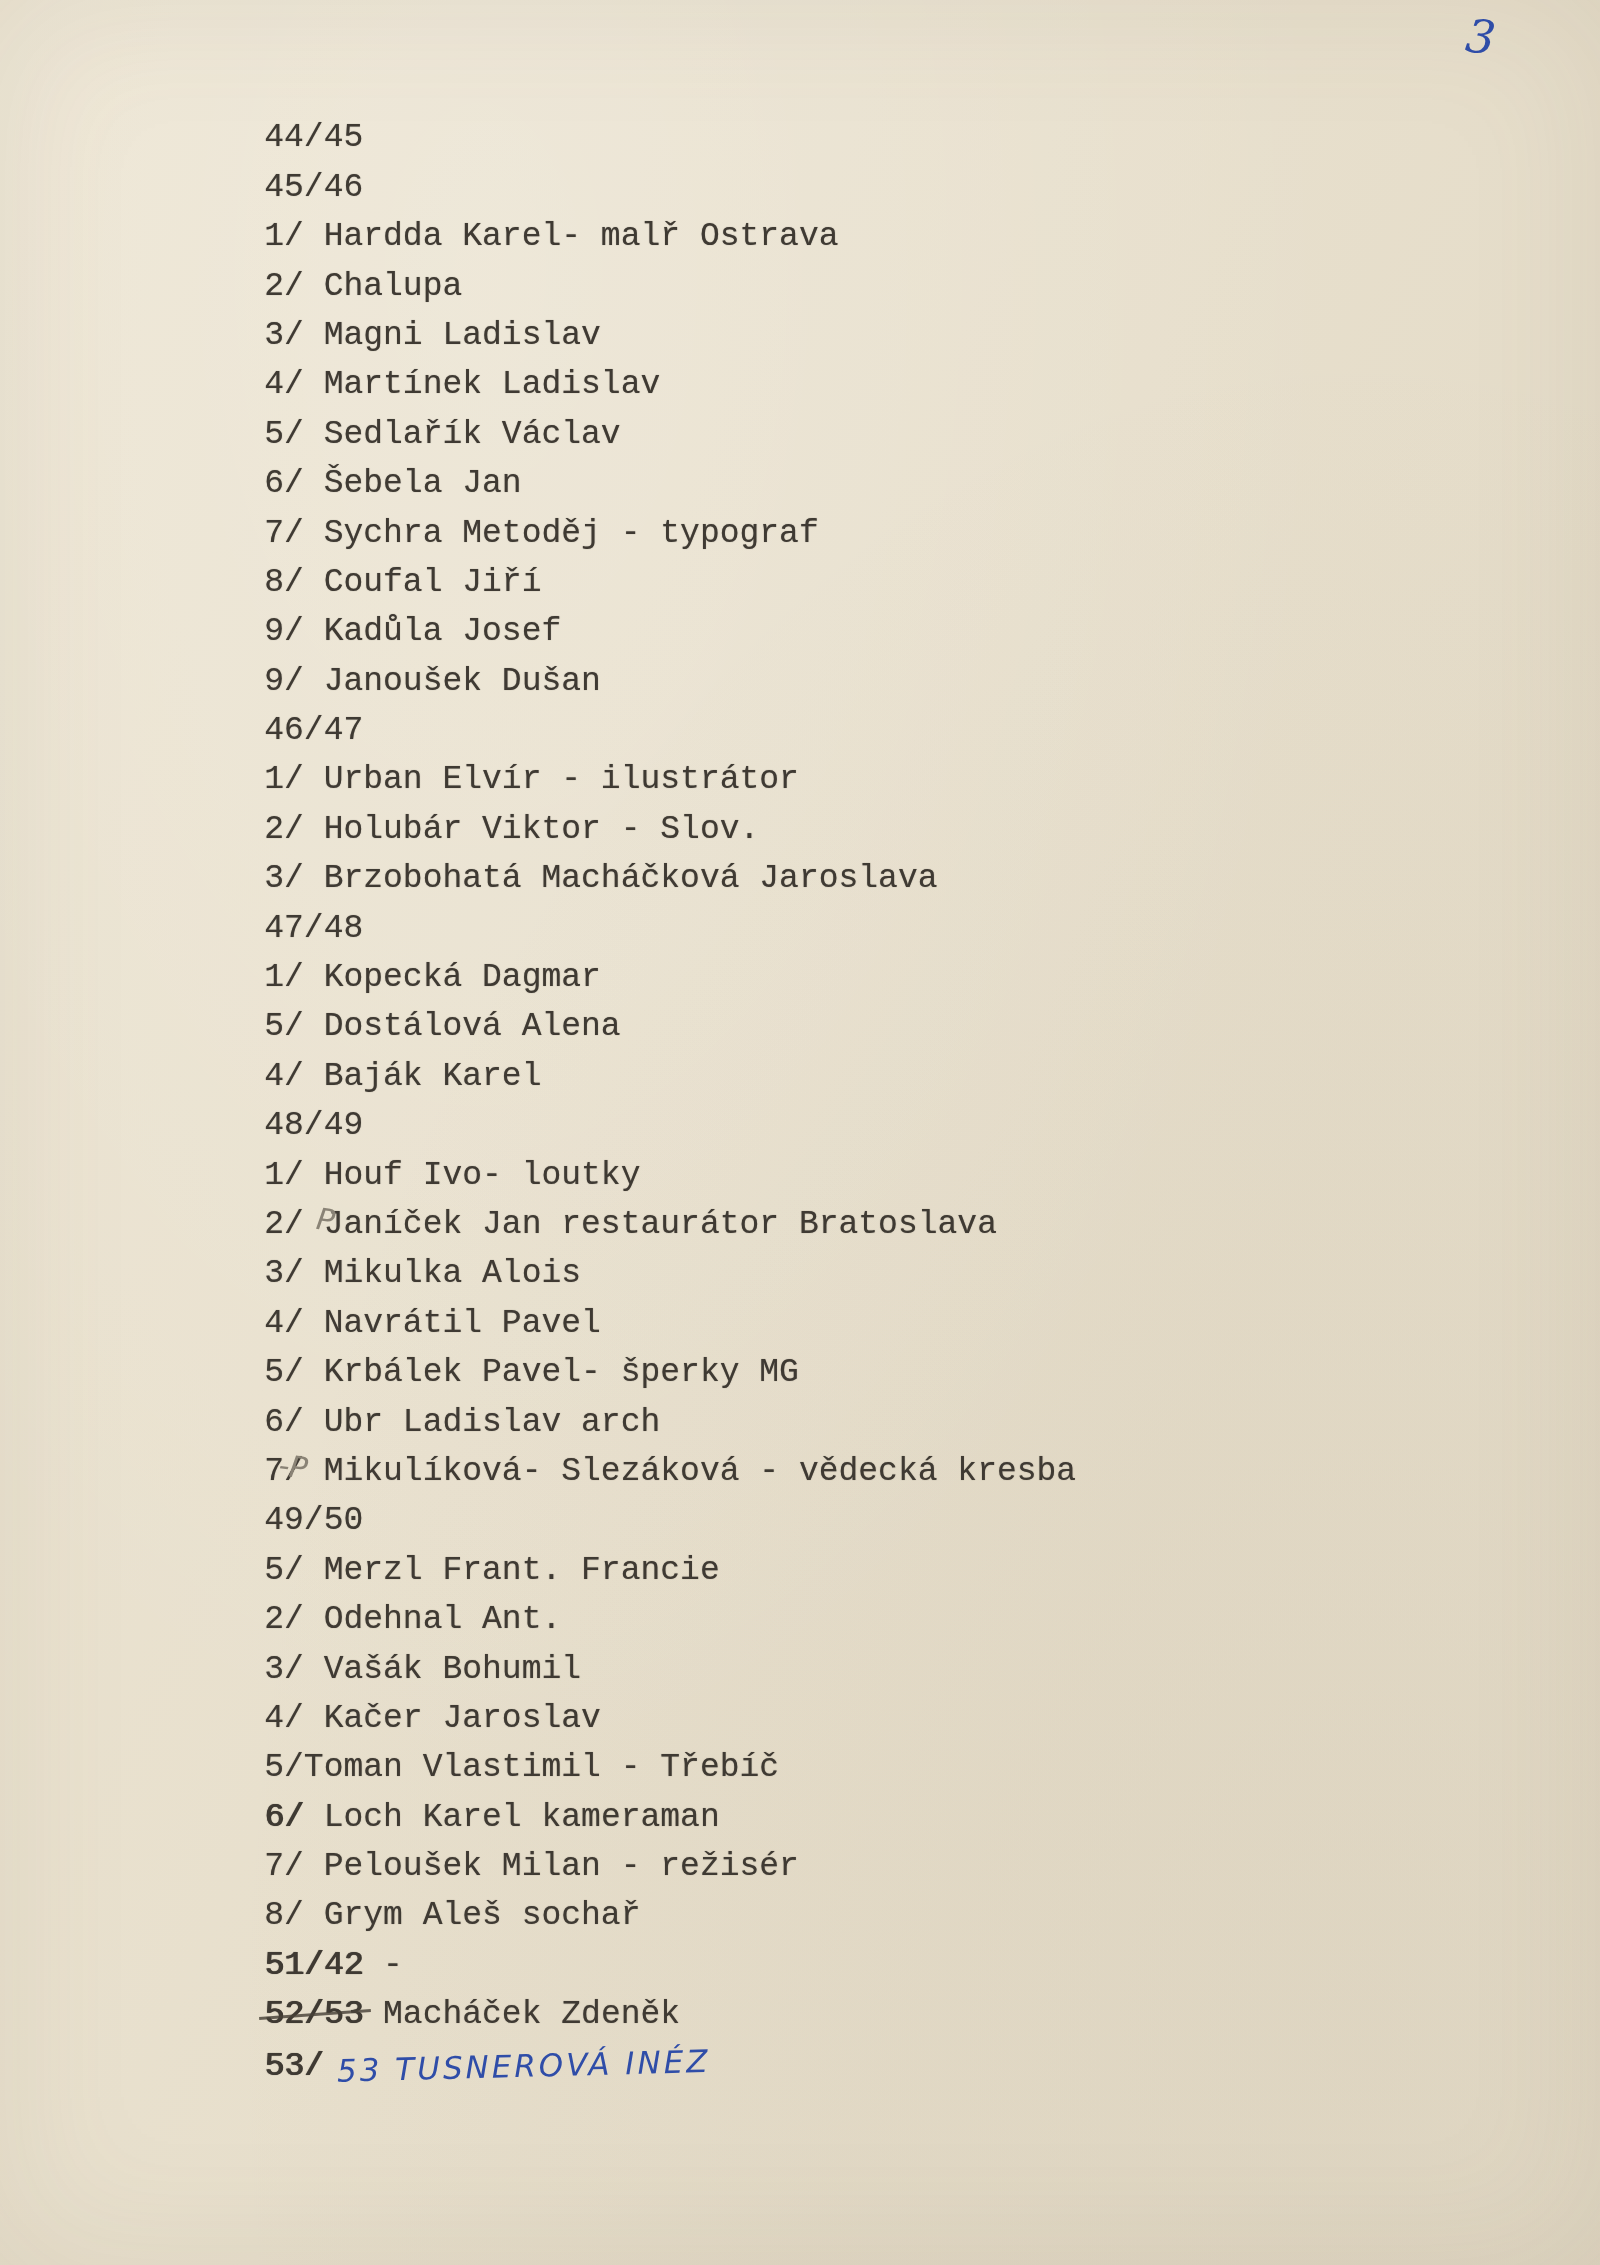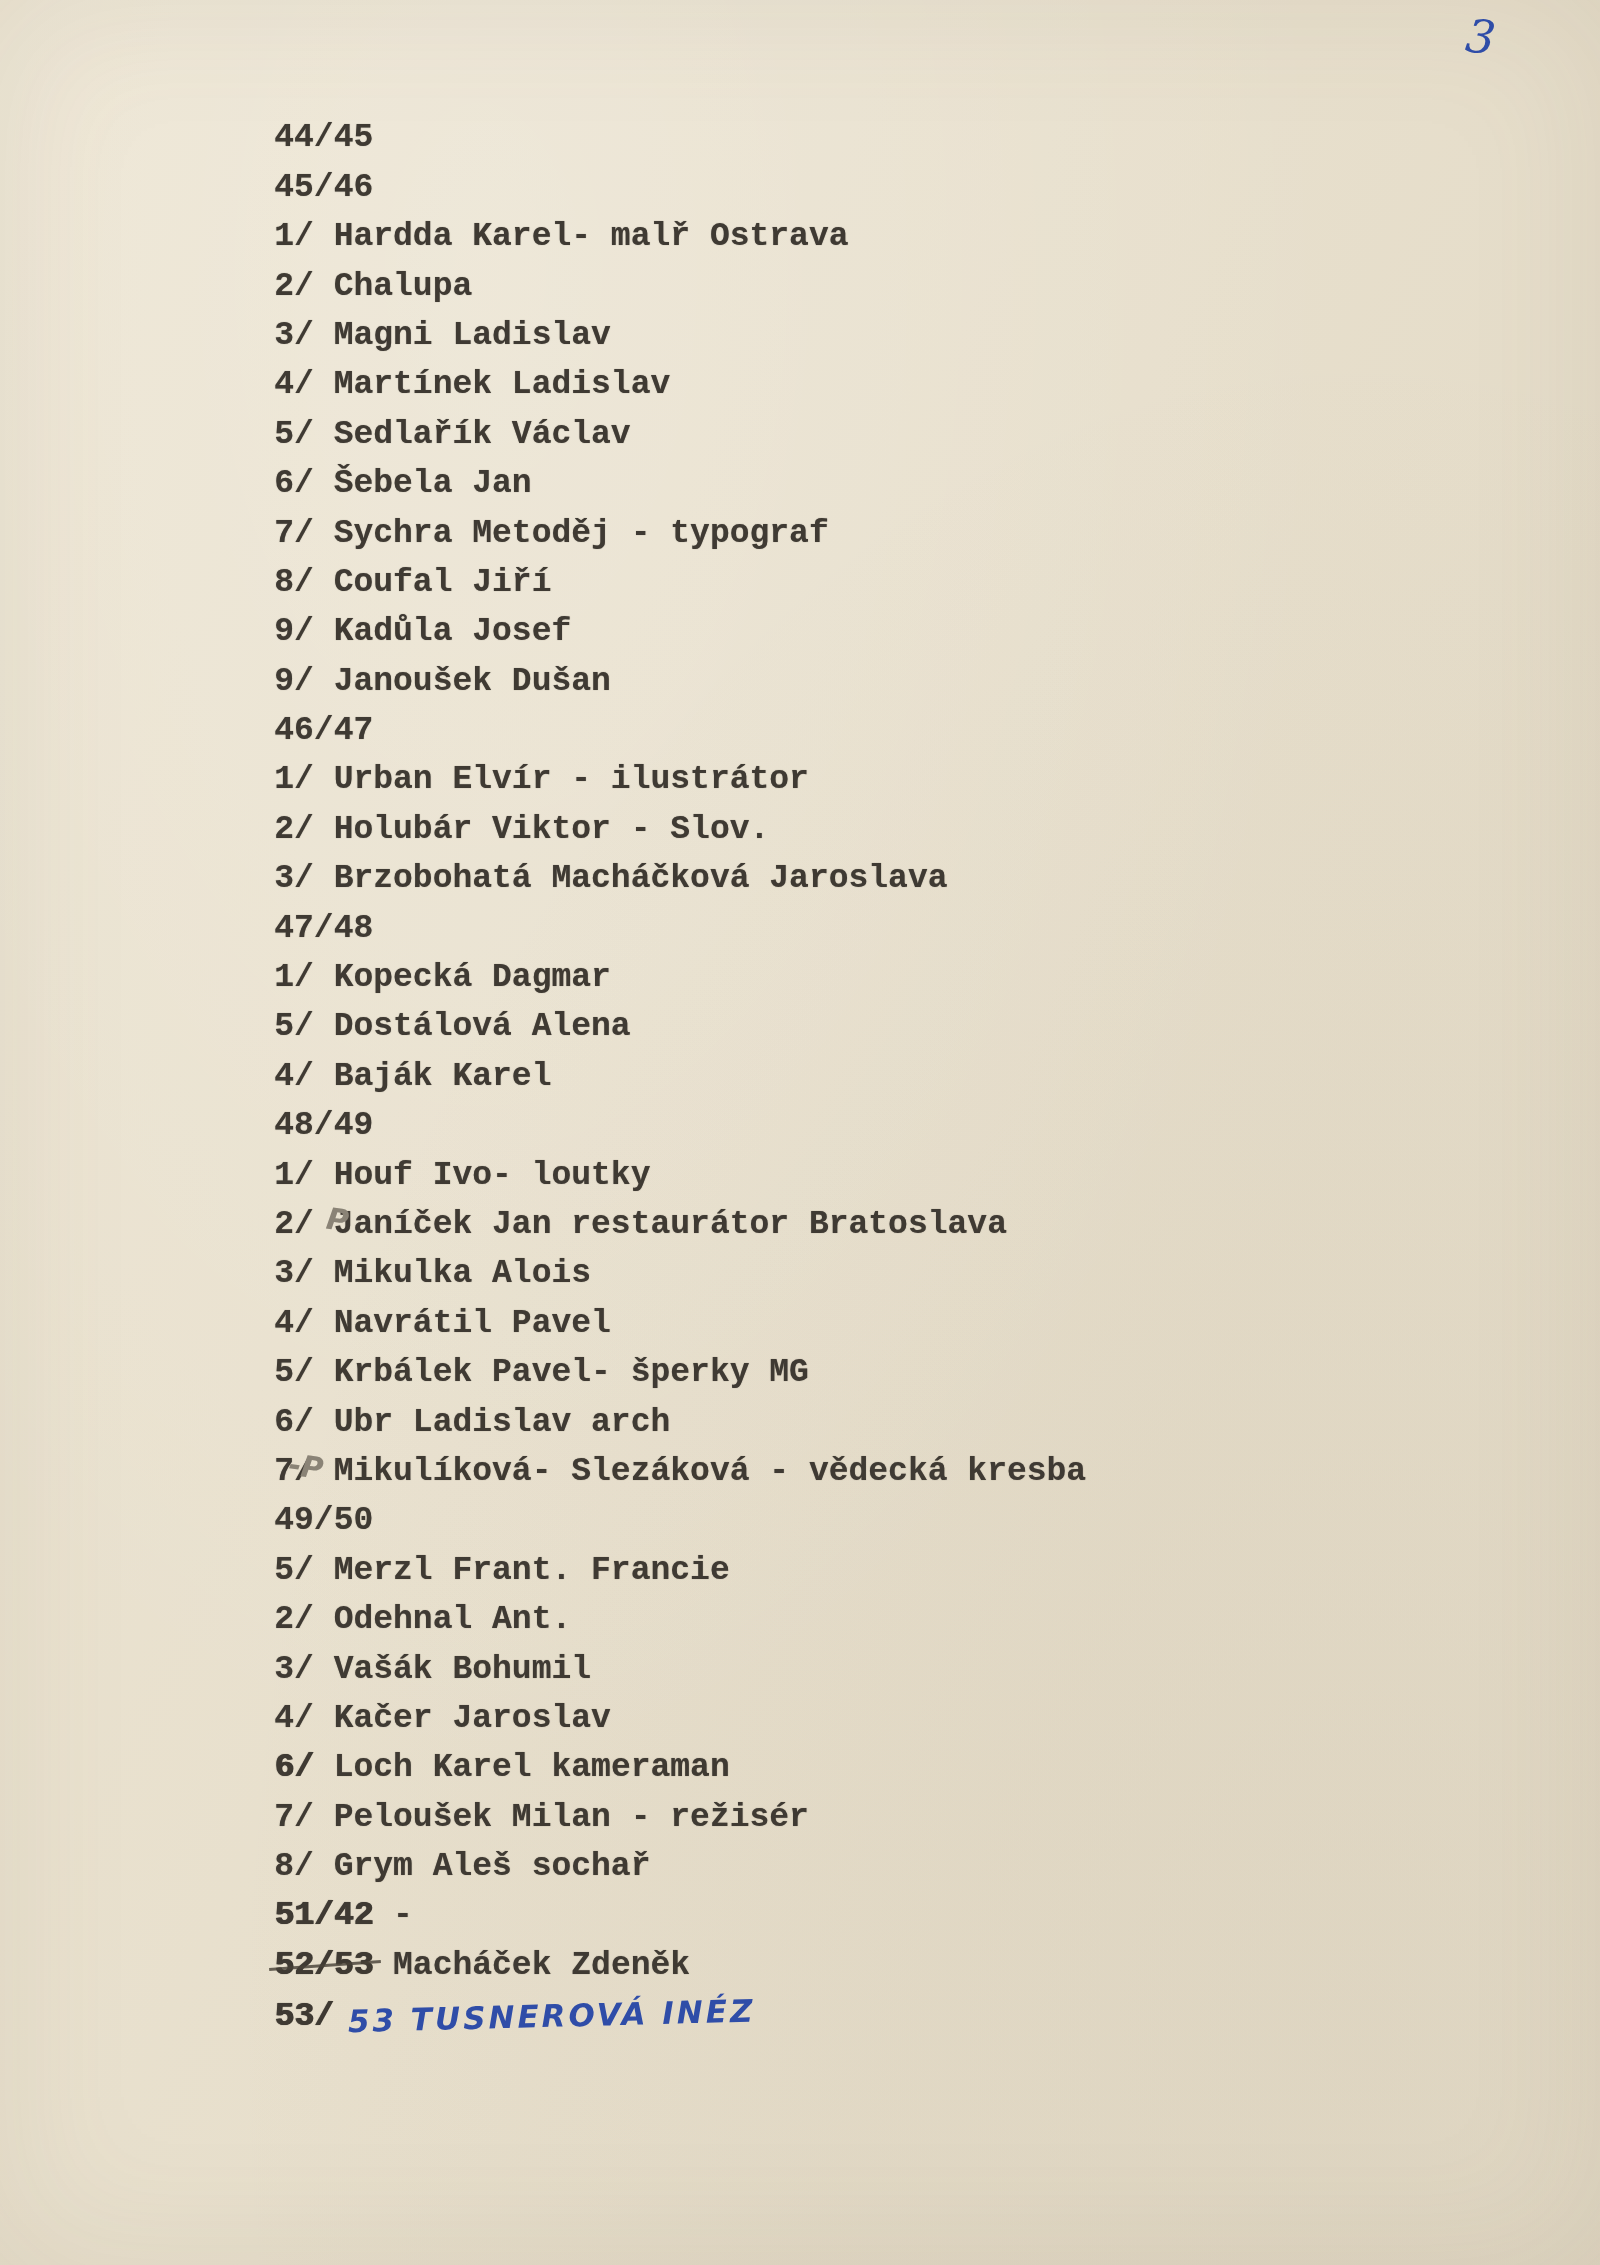--- a/index.html
+++ b/index.html
@@ -22,9 +22,8 @@
 
   .lines {
     position: absolute;
-    left: 195px;
+    left: 185px;
     top: 64px;
-    font-weight: bold;
   }
 
   .line {

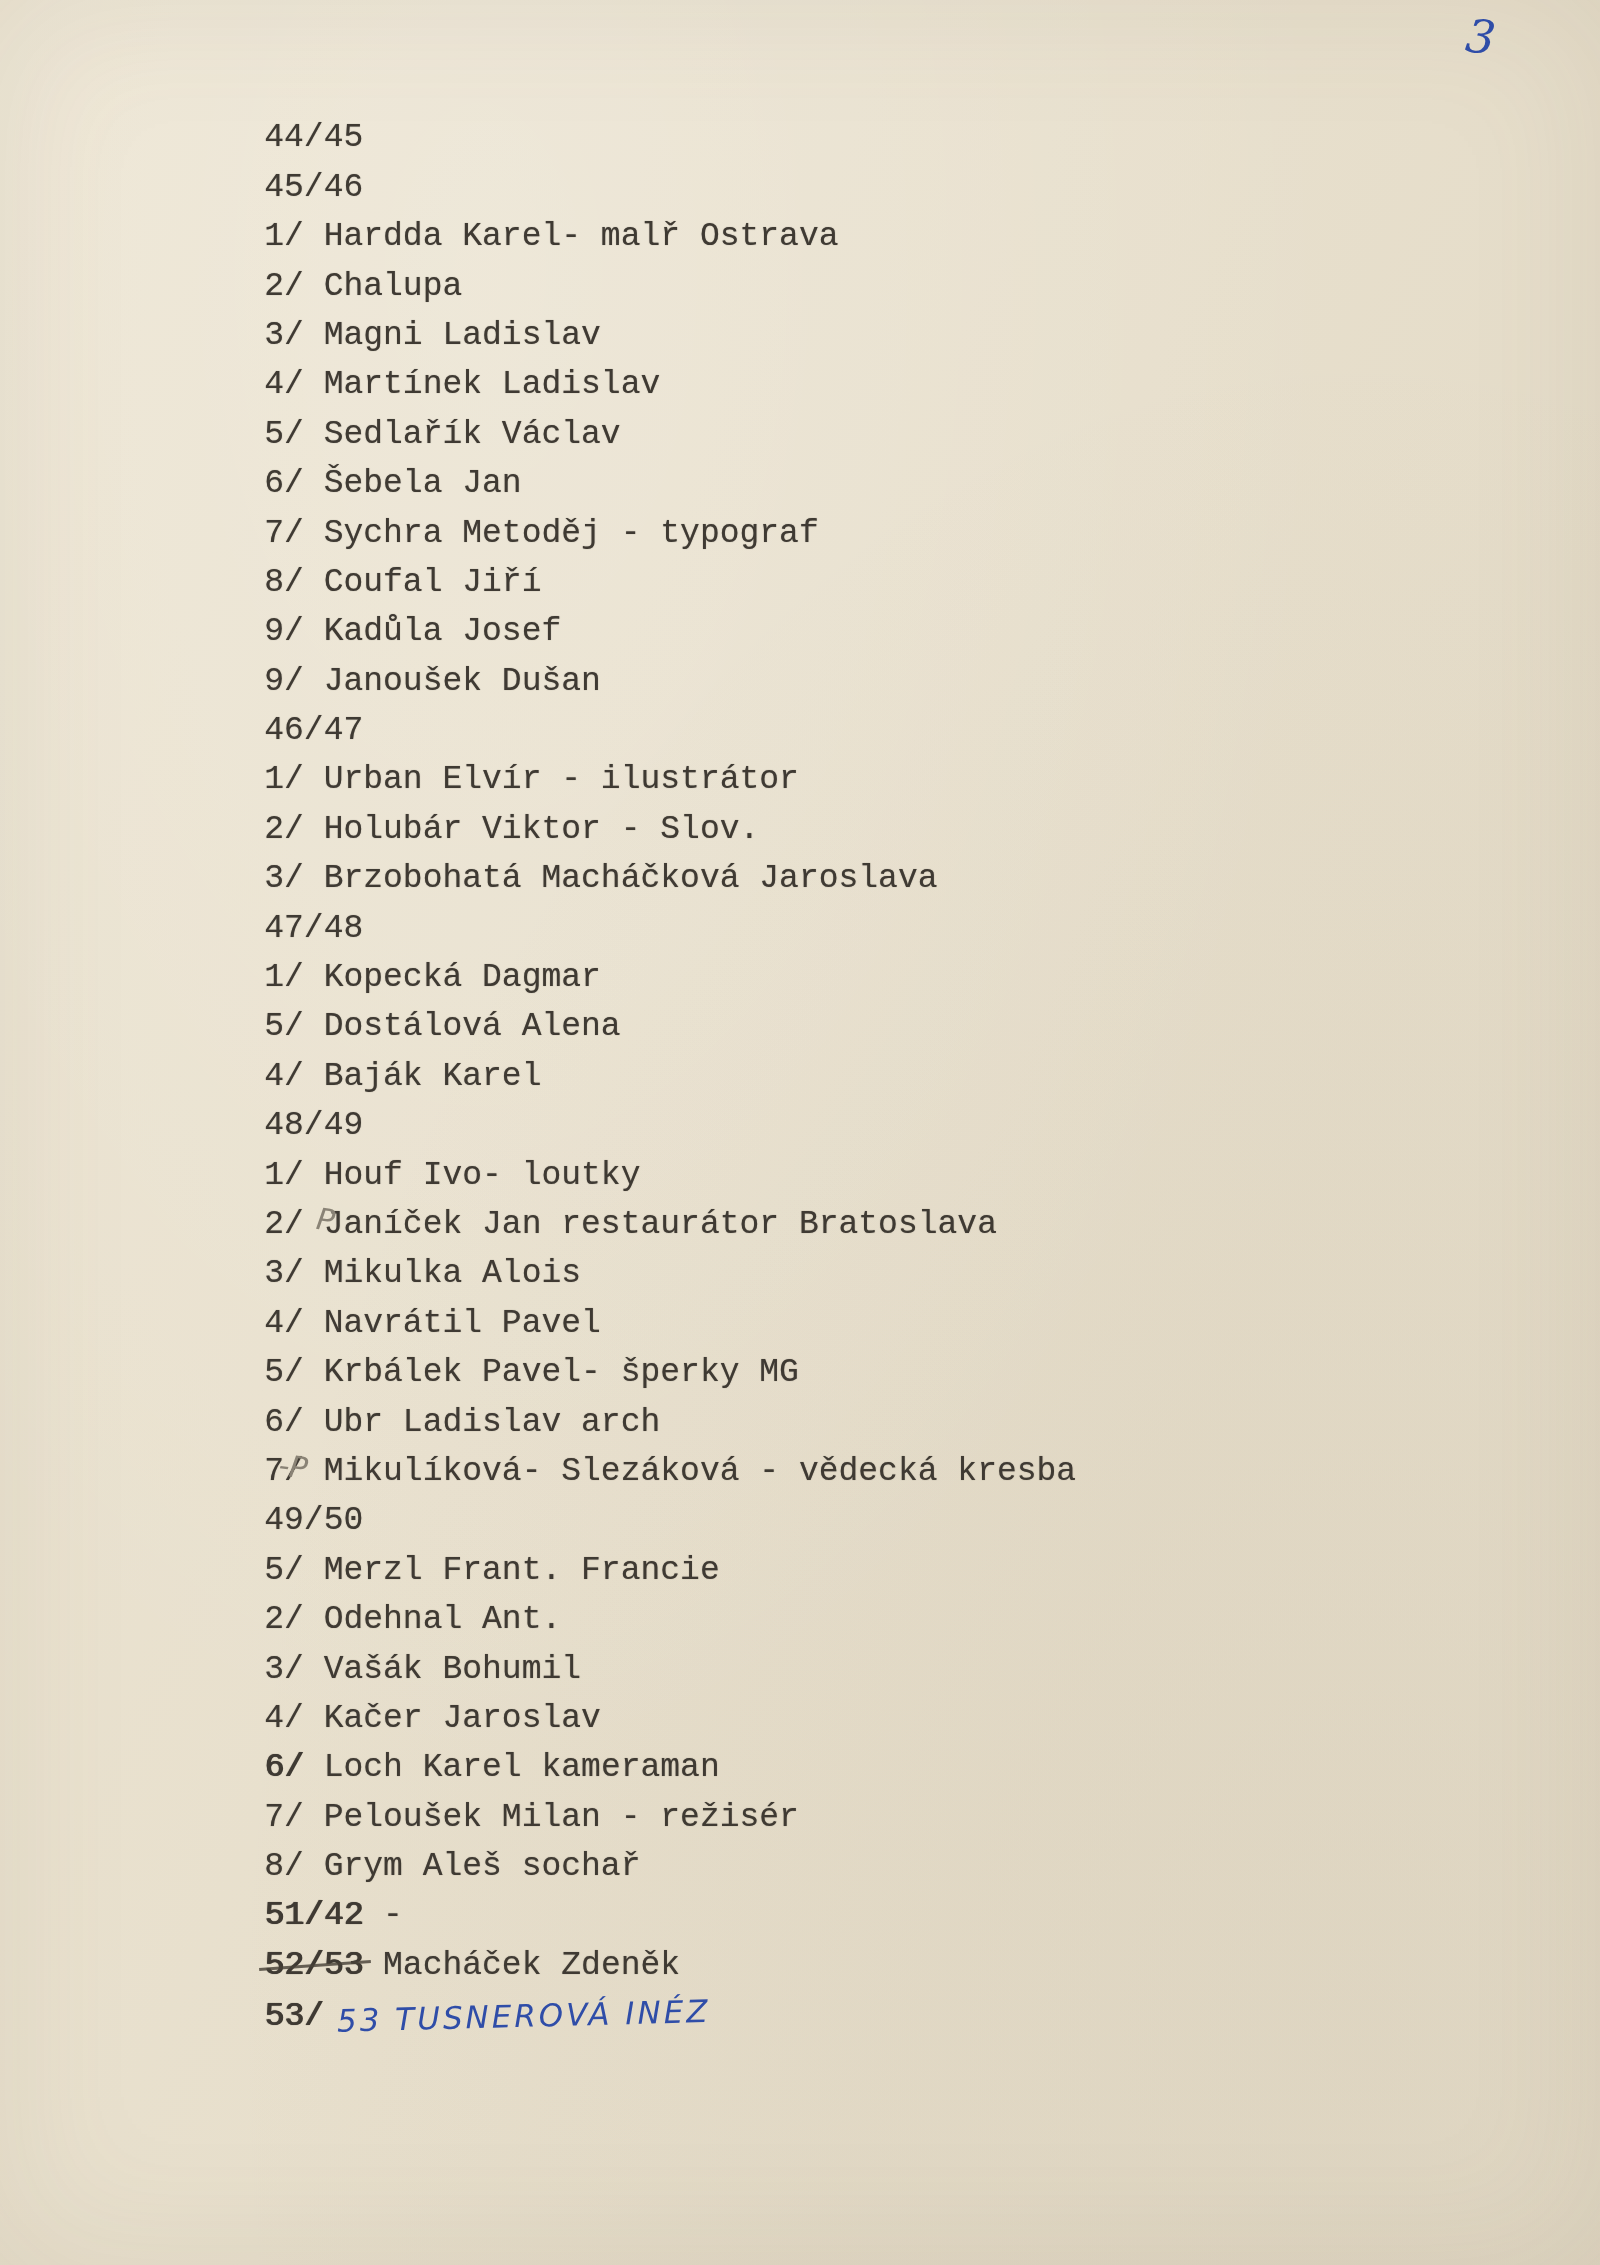--- a/index.html
+++ b/index.html
@@ -264,6 +264,10 @@
     
   </div>
 
+  <div class="line">
+    <span class="line-text"><span class="typed">5/Toman Vlastimil - Třebíč</span></span>
+    
+  </div>
 
   <div class="line">
     <span class="line-text"><span class="typed overtyped">6/</span><span class="typed"> Loch Karel kameraman</span></span>

